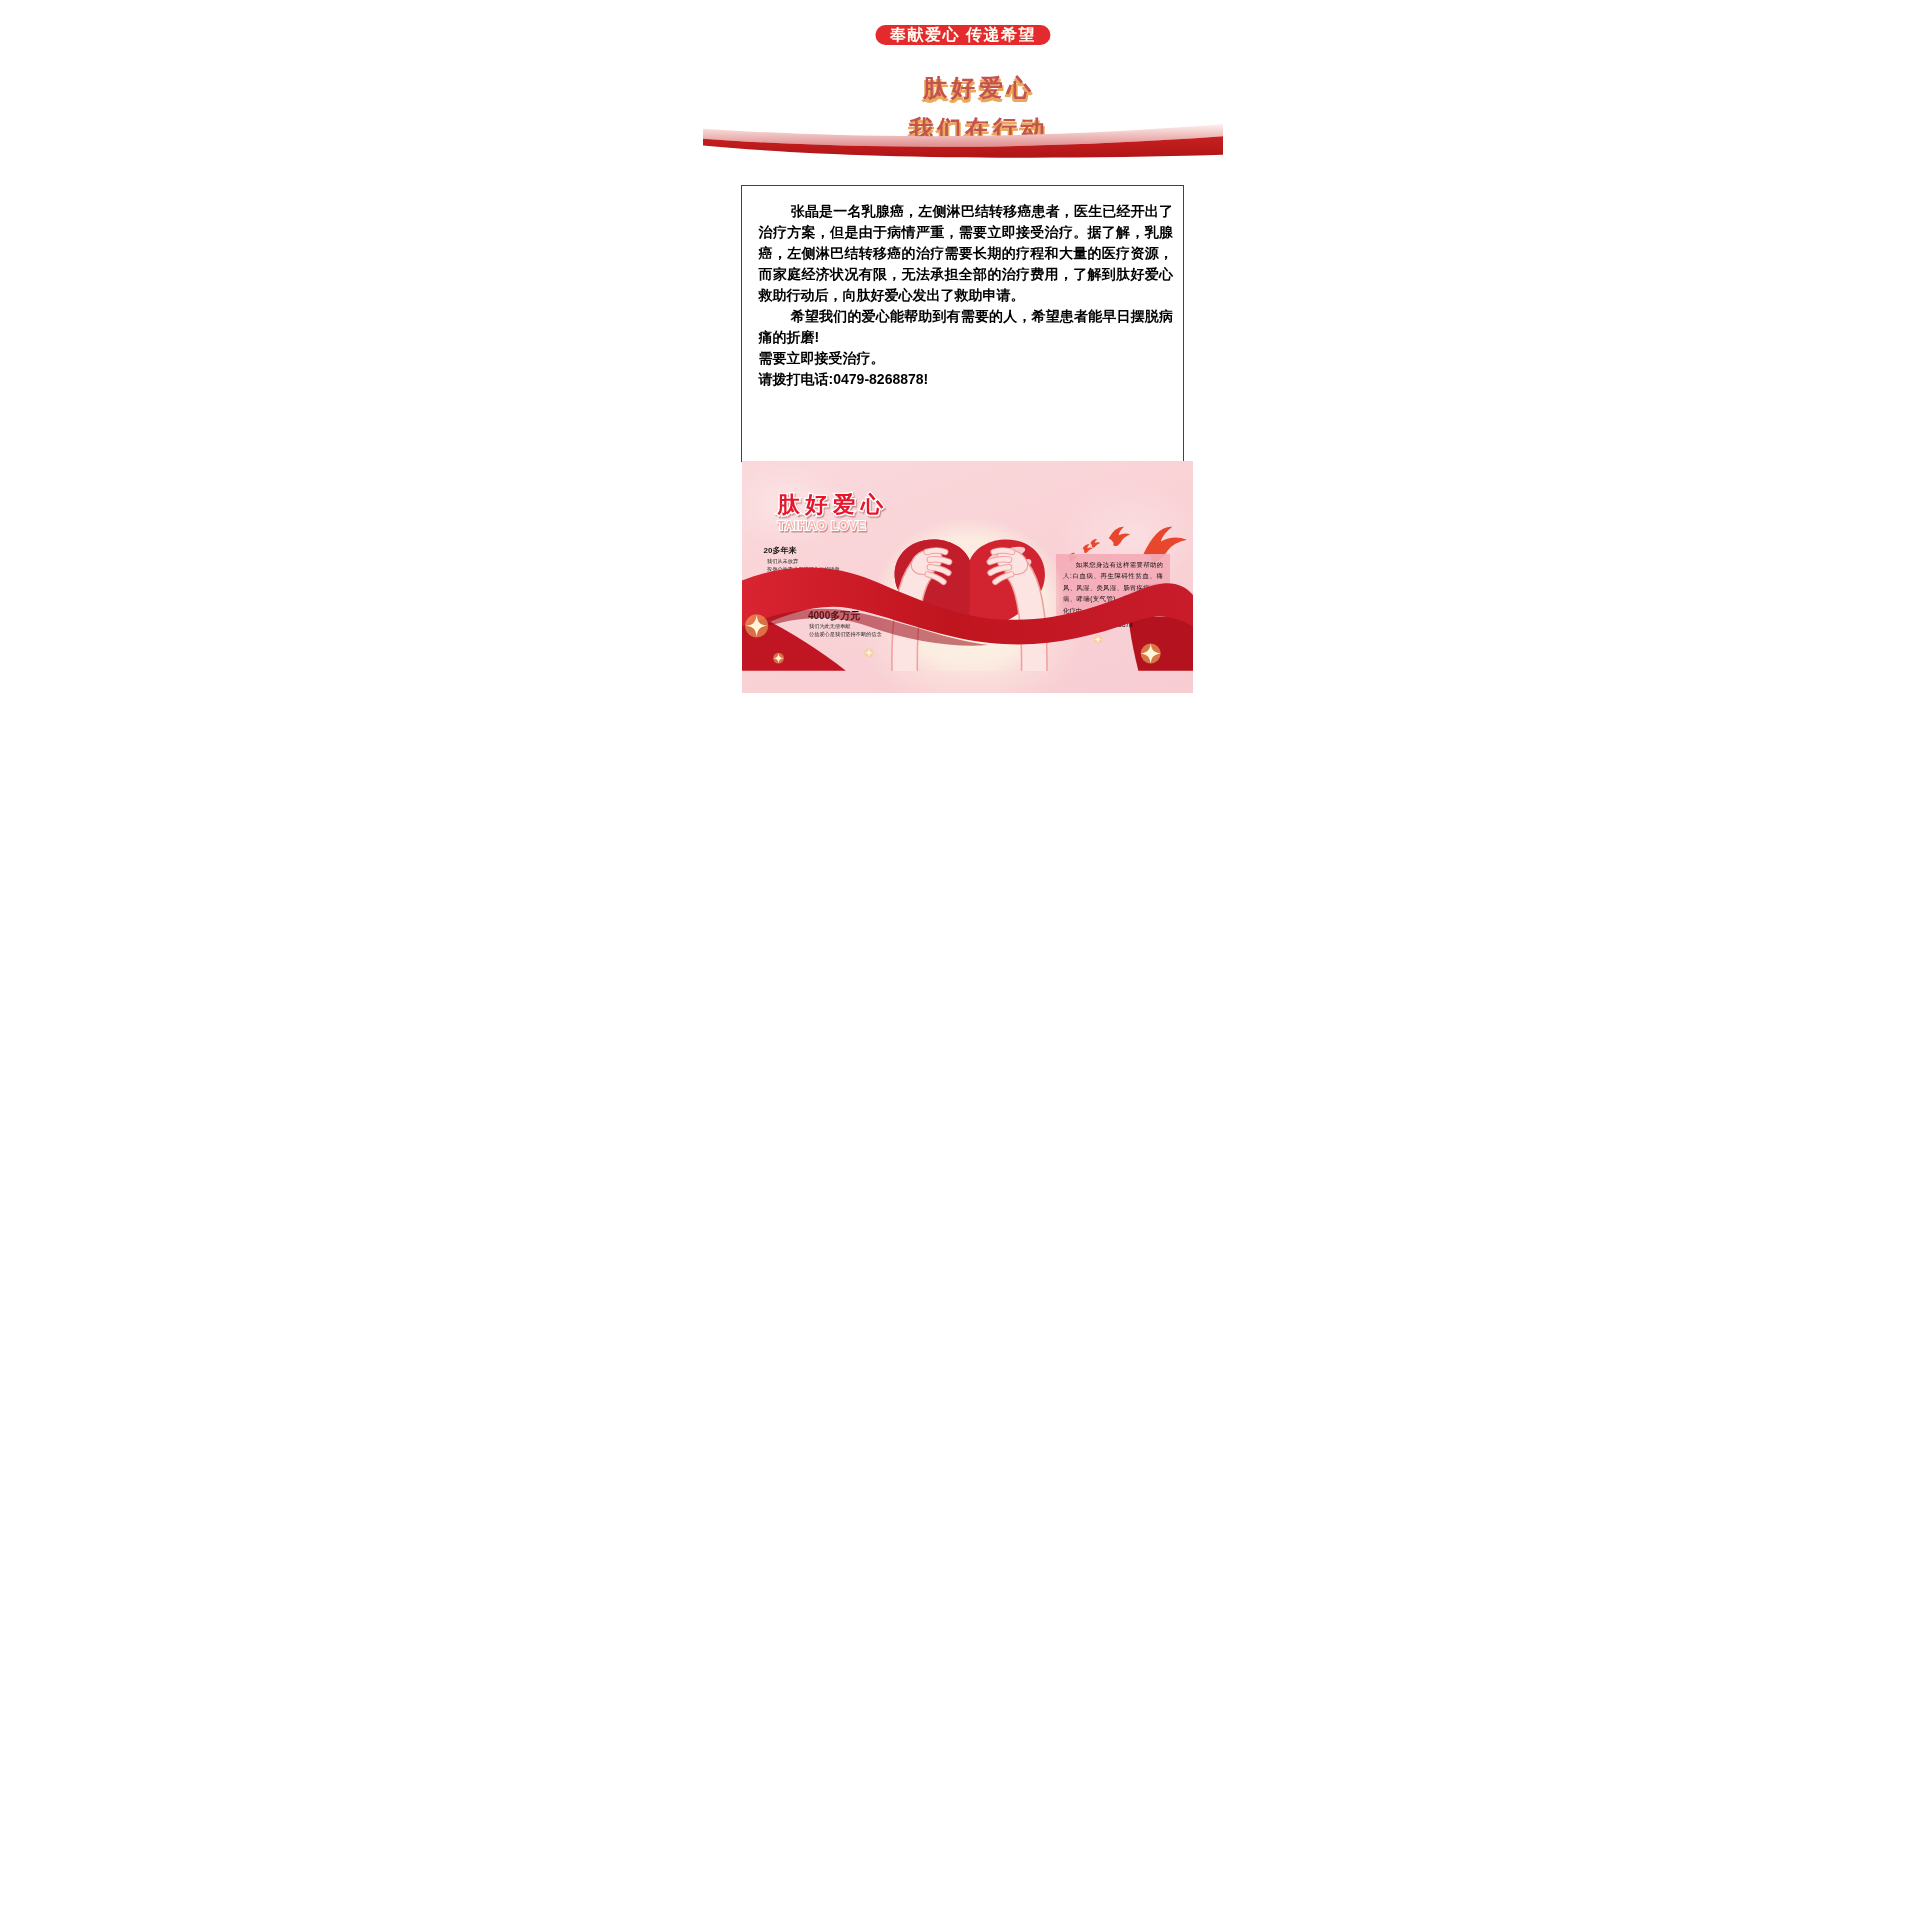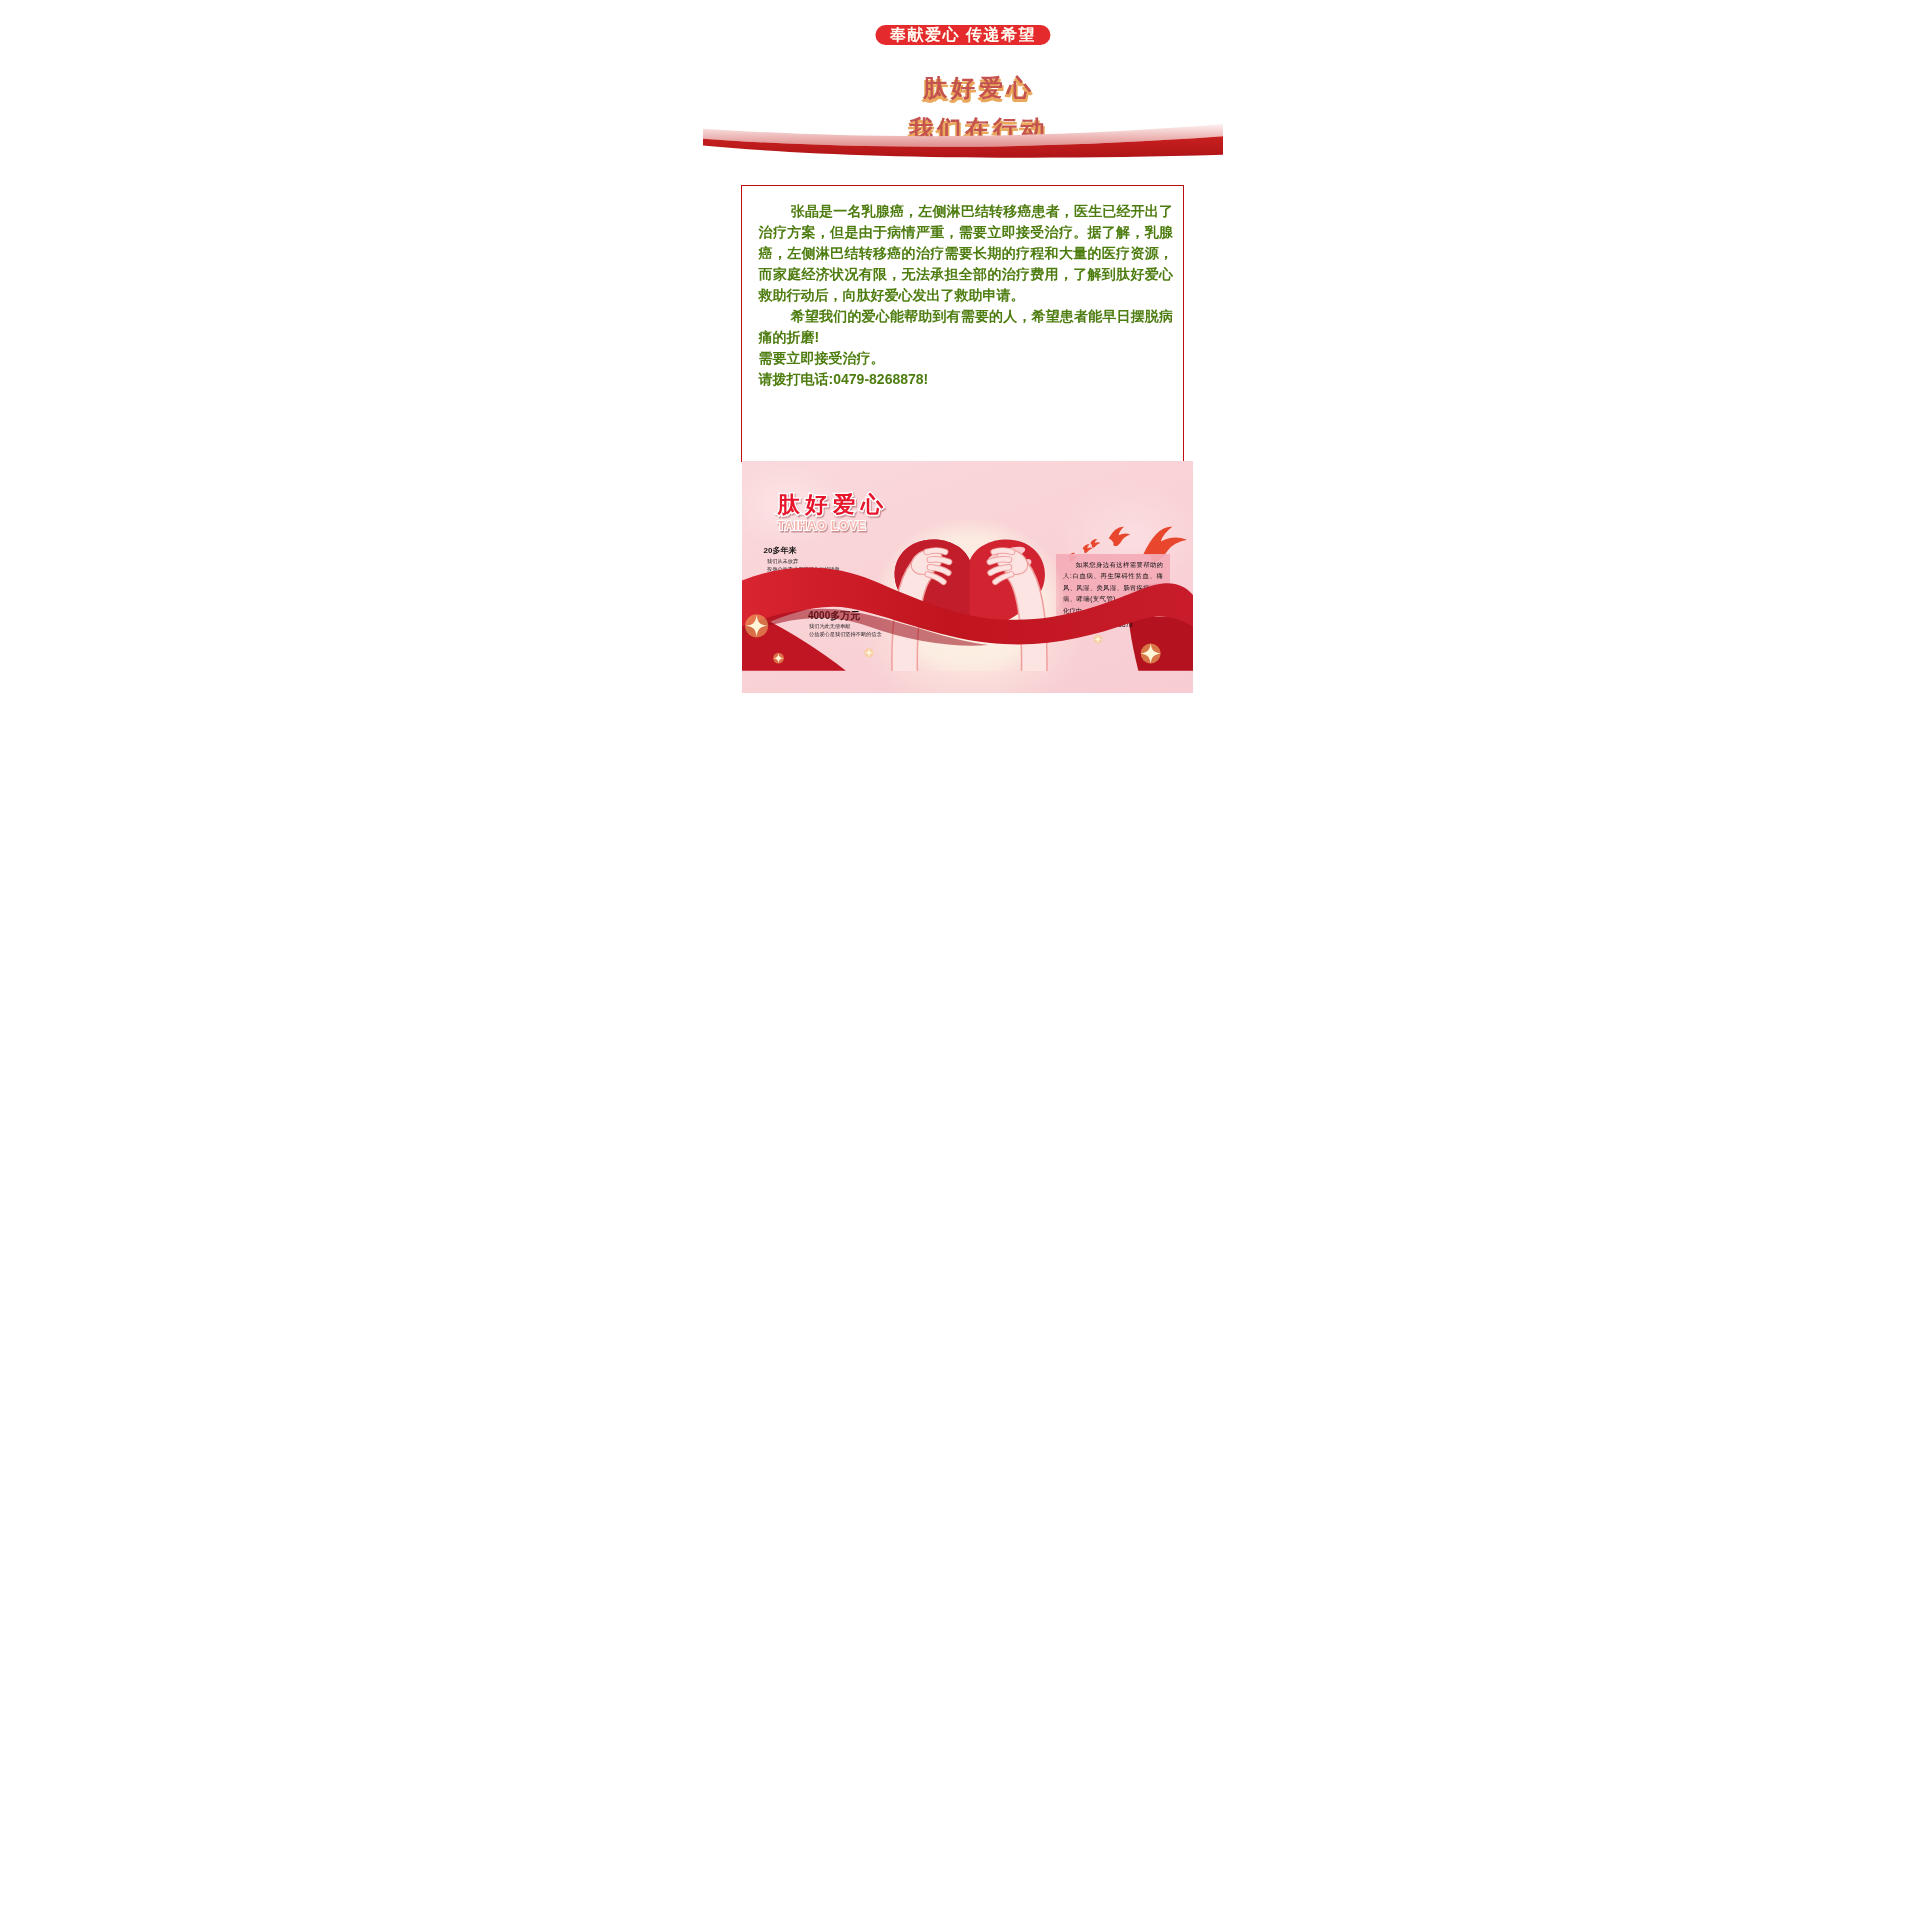--- a/index.html
+++ b/index.html
@@ -31,7 +31,7 @@
     padding:15.4px 10px 0 16.6px;overflow:hidden;
   }
   .story p{
-    margin:0;color:#4d7c0f;font-size:14px;line-height:21px;font-weight:700;
+    margin:0;color:#000000;font-size:14px;line-height:21px;font-weight:700;
     text-align:justify;letter-spacing:0px;
   }
   .story p.indent{text-indent:2.3em;}

